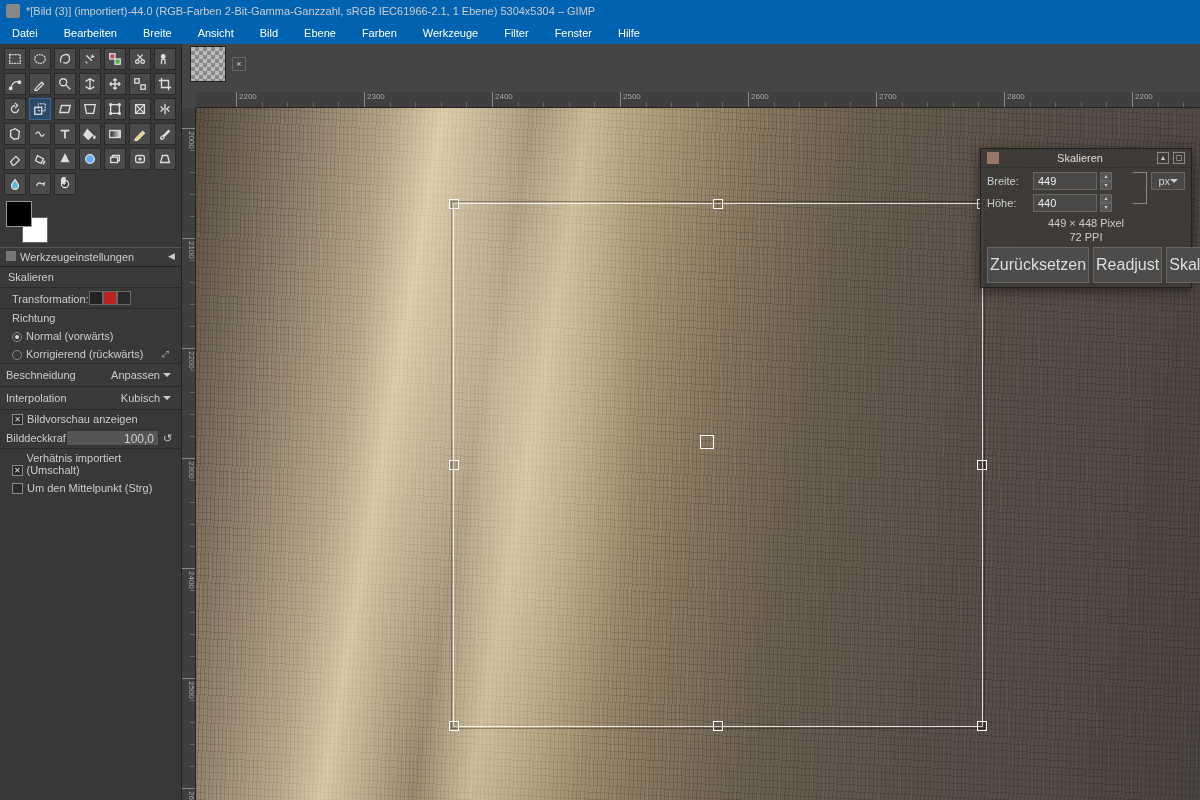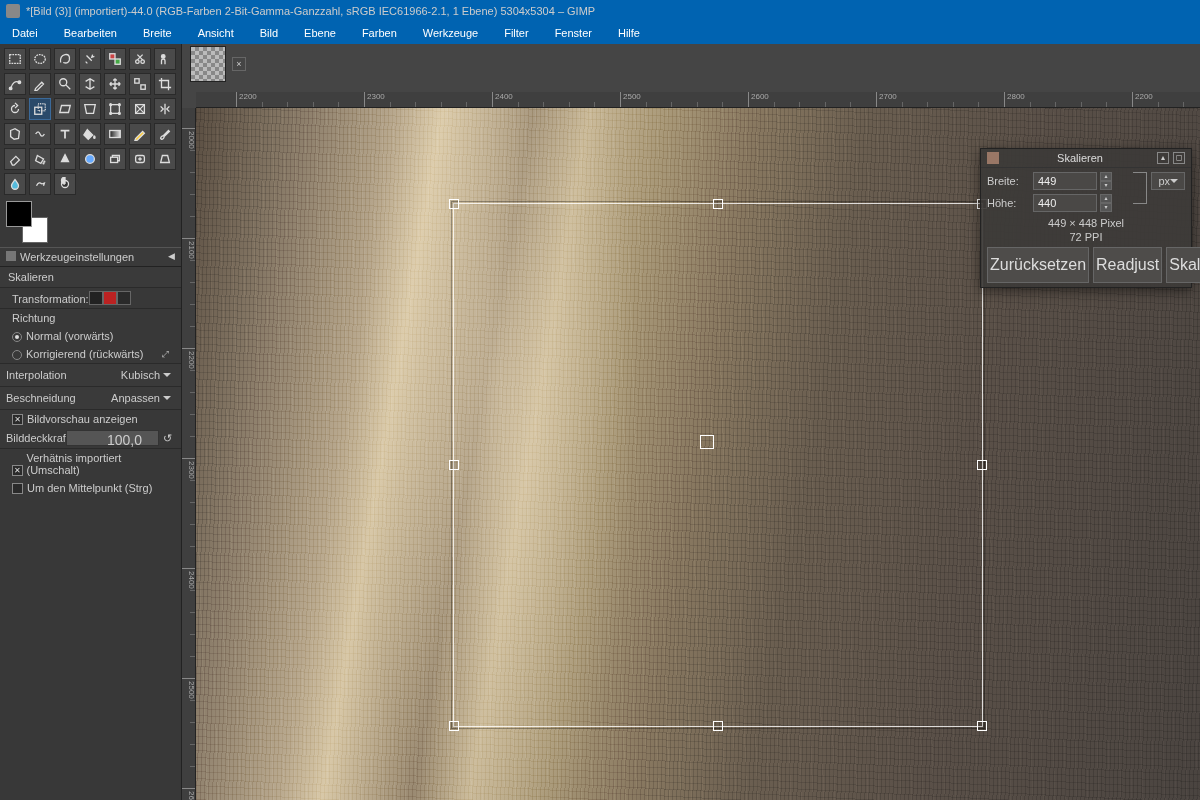--- a/index.html
+++ b/index.html
@@ -354,16 +354,16 @@
         </div>
 
       <div class="sect">
+        <span>Beschneidung</span>
+        <span class="dd">
+            <span>Anpassen</span>
+            <span class="chev"></span>
+          </span>
+      </div>
+      <div class="sect">
         <span>Interpolation</span>
         <span class="dd">
             <span>Kubisch</span>
-            <span class="chev"></span>
-          </span>
-      </div>
-      <div class="sect">
-        <span>Beschneidung</span>
-        <span class="dd">
-            <span>Anpassen</span>
             <span class="chev"></span>
           </span>
       </div>

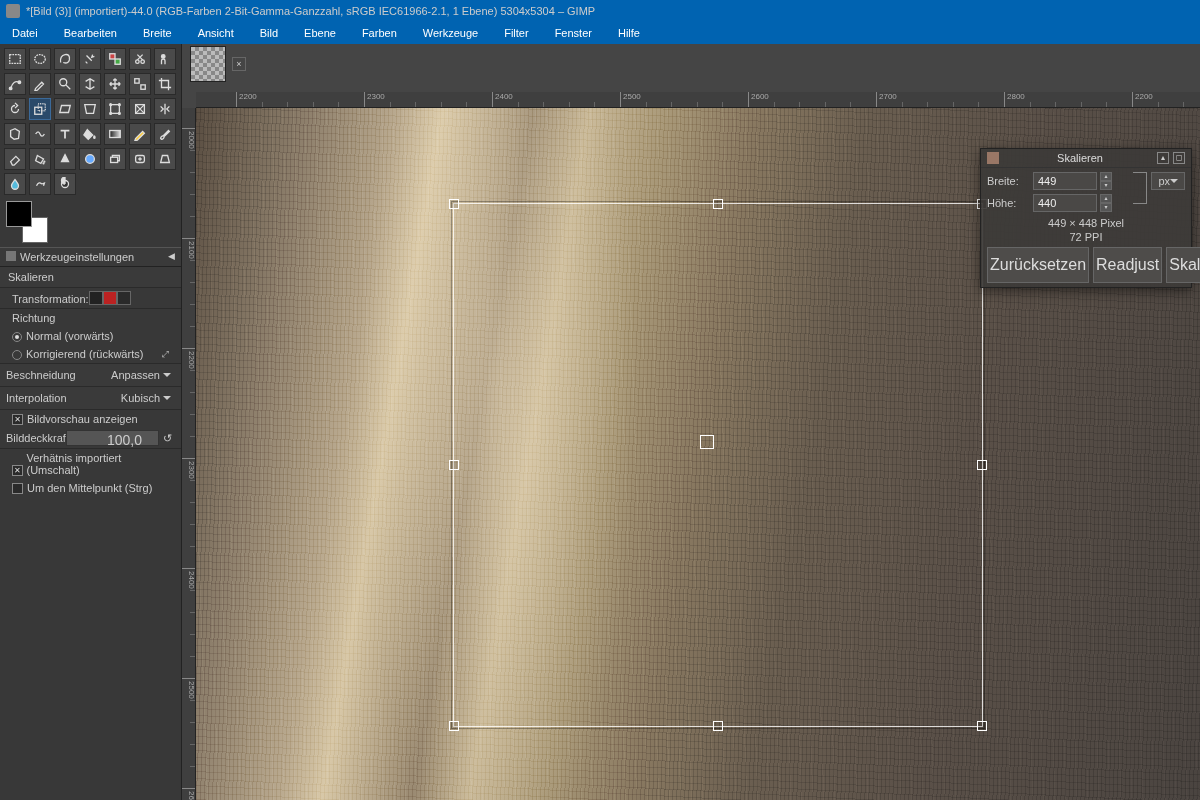--- a/index.html
+++ b/index.html
@@ -33,7 +33,7 @@
 .chk.on::after{content:"✕";font-size:8px;color:#ddd}
 .slider-row{padding:2px 6px;display:flex;align-items:center}
 .slider-track{flex:1;height:16px;background:#555;position:relative;border:1px solid #333}
-.slider-val{position:absolute;right:16px;top:1px;font-size:14px}
+.slider-val{position:absolute;right:4px;top:1px;font-size:12px}
 .reset-ic{width:12px;height:12px;margin-left:4px}
 .canvas-area{flex:1;position:relative;background:#454545;overflow:hidden}
 .layer-tab{position:absolute;top:0;left:8px;height:40px;display:flex;align-items:center;gap:6px}

